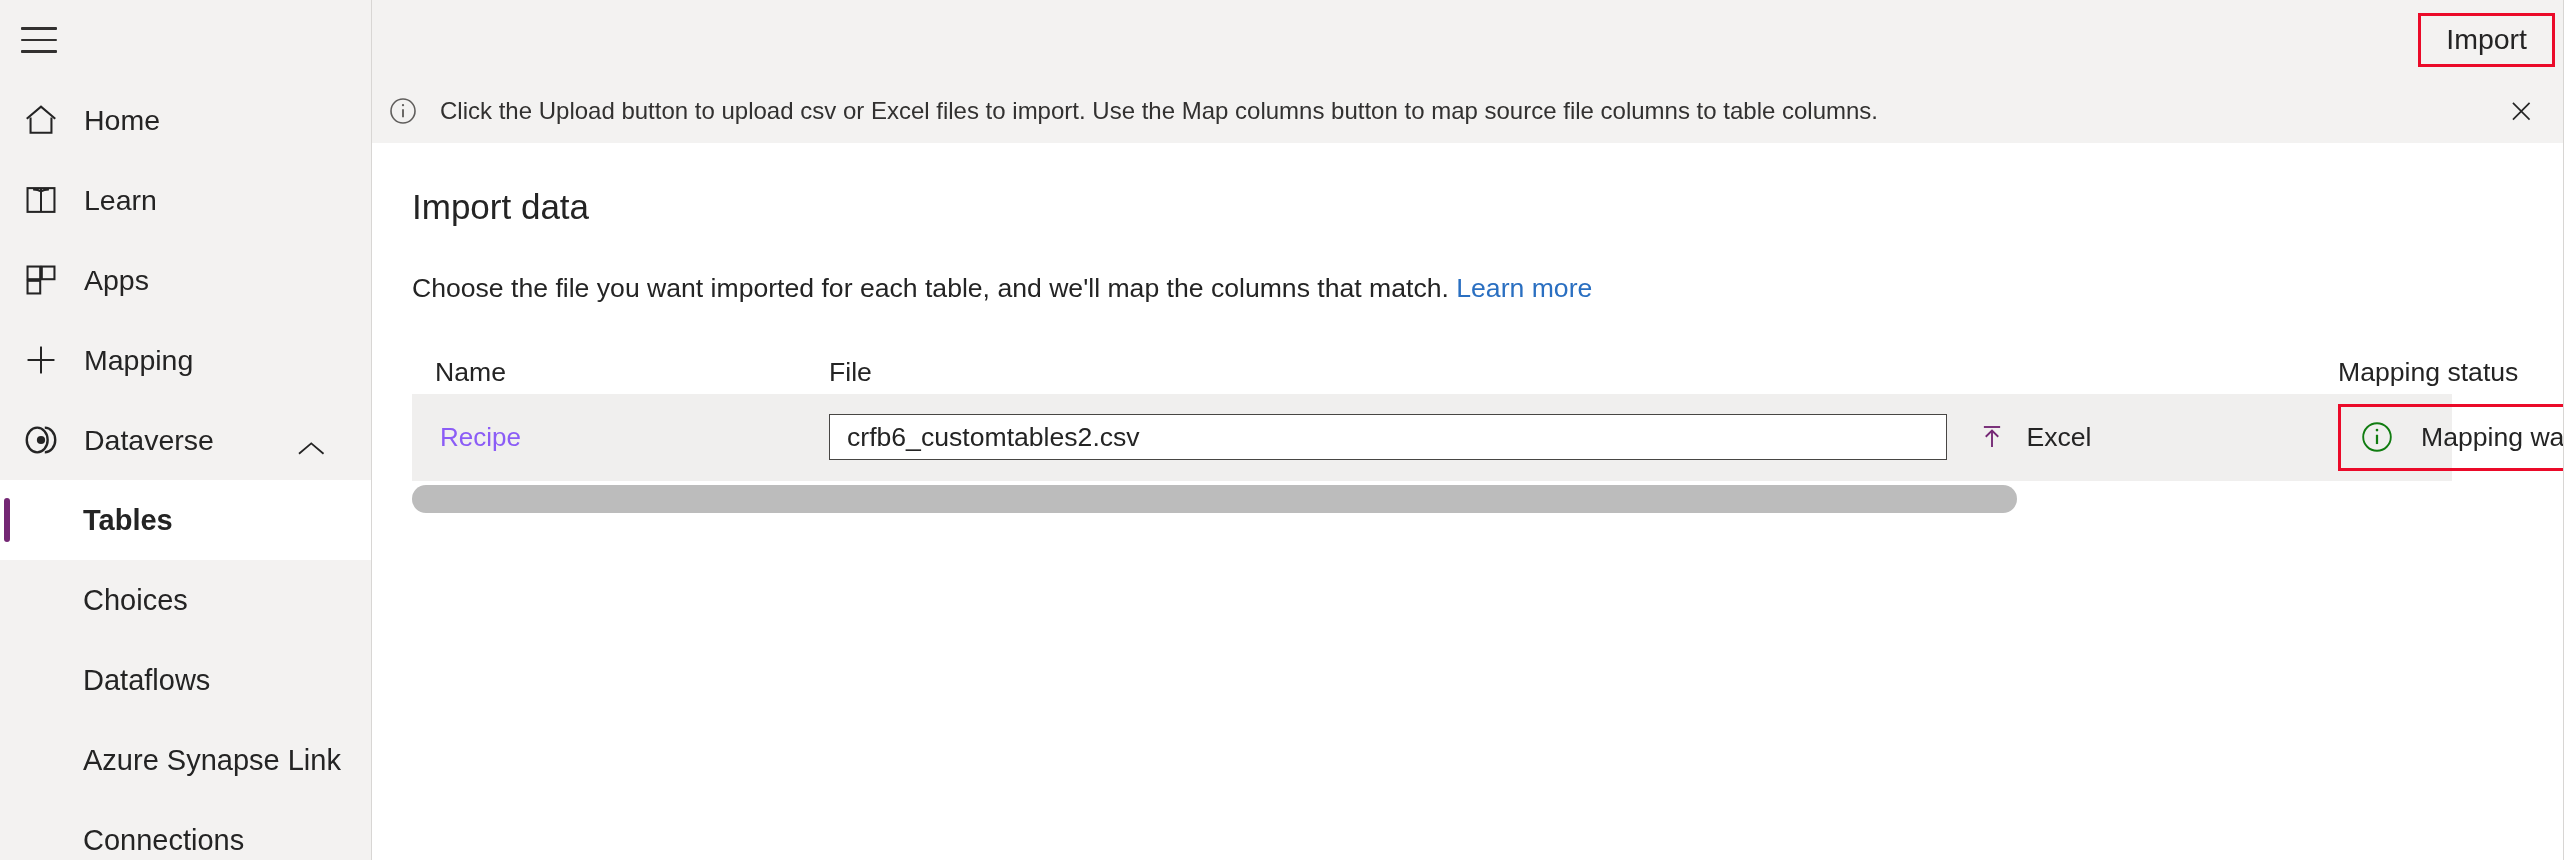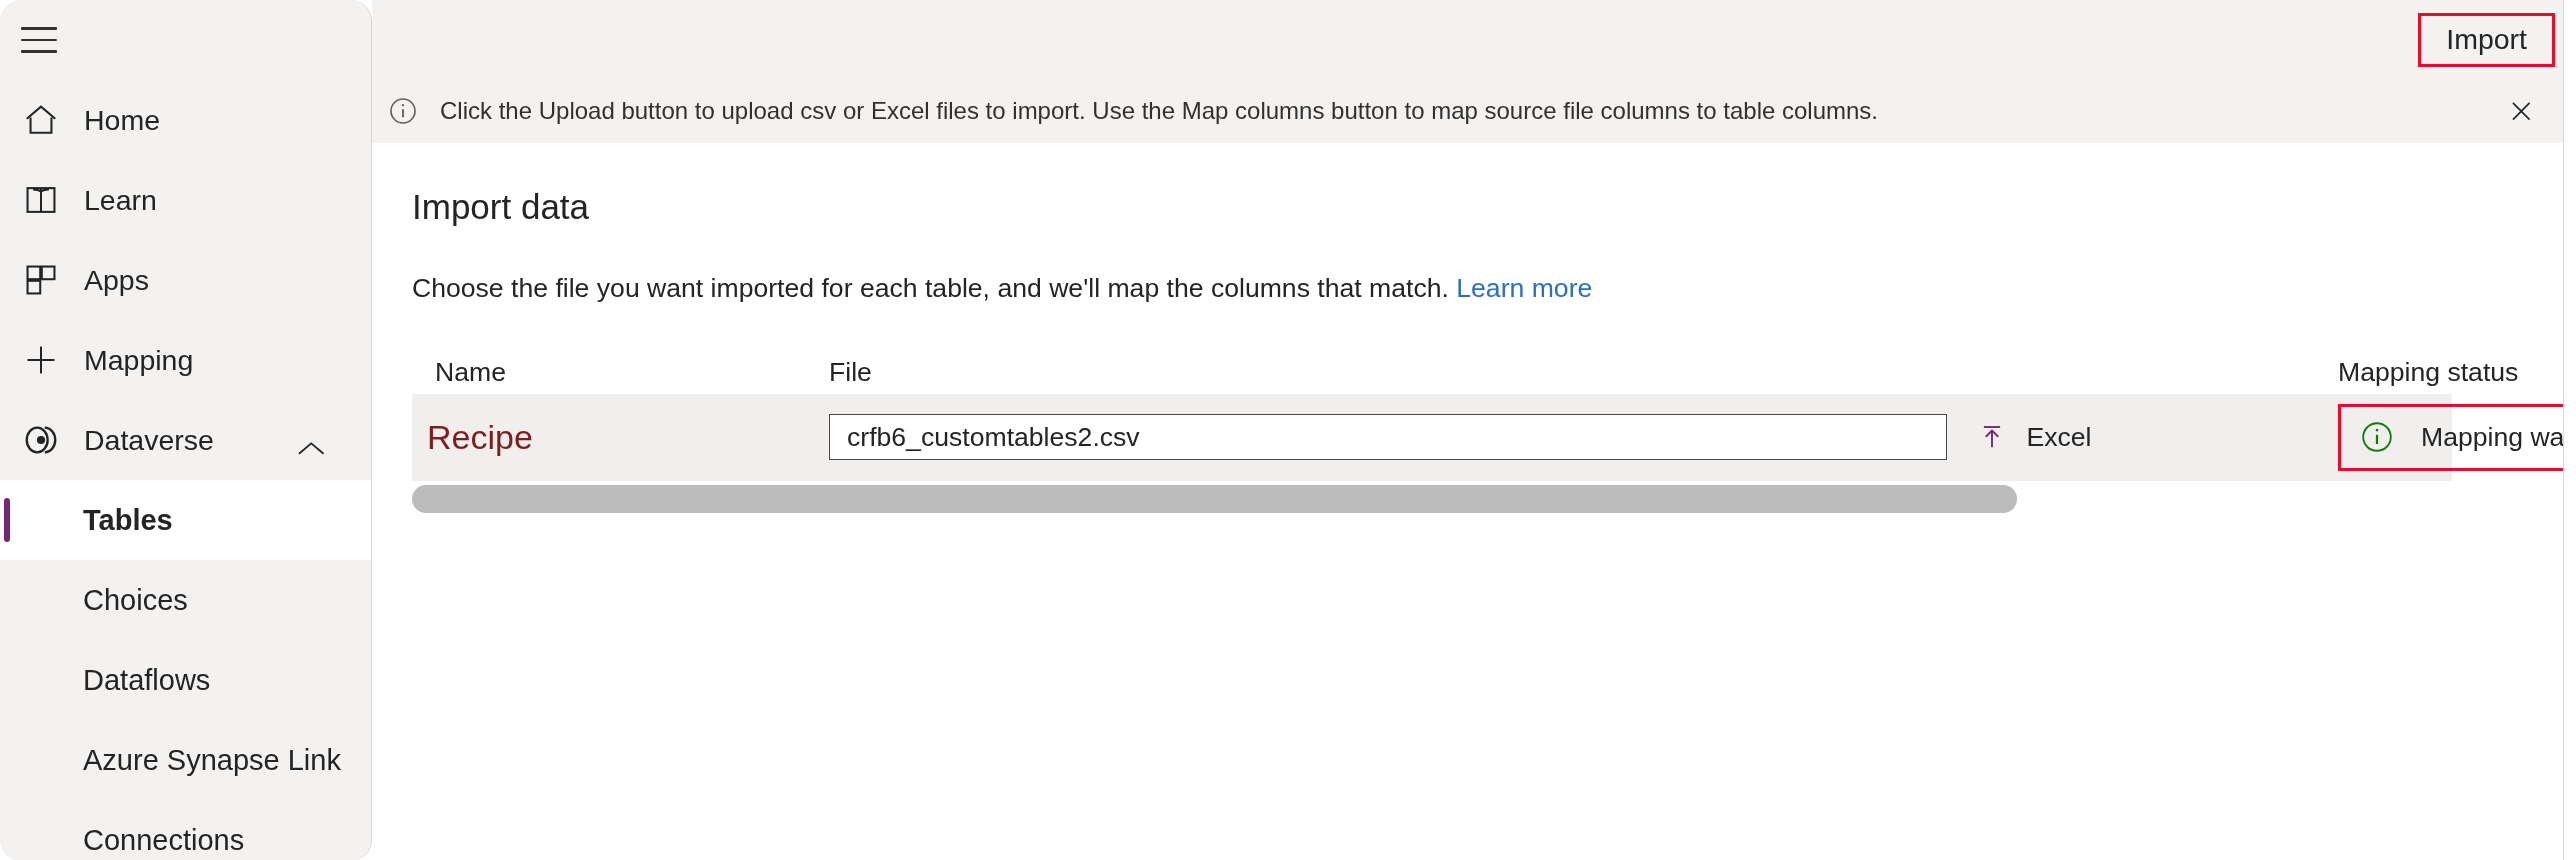--- a/index.html
+++ b/index.html
@@ -19,7 +19,6 @@
     flex: 0 0 372px;
     position: relative;
     padding-top: 0;
-    border-radius: 21px;
   }
   .hamburger-row {
     height: 80px;

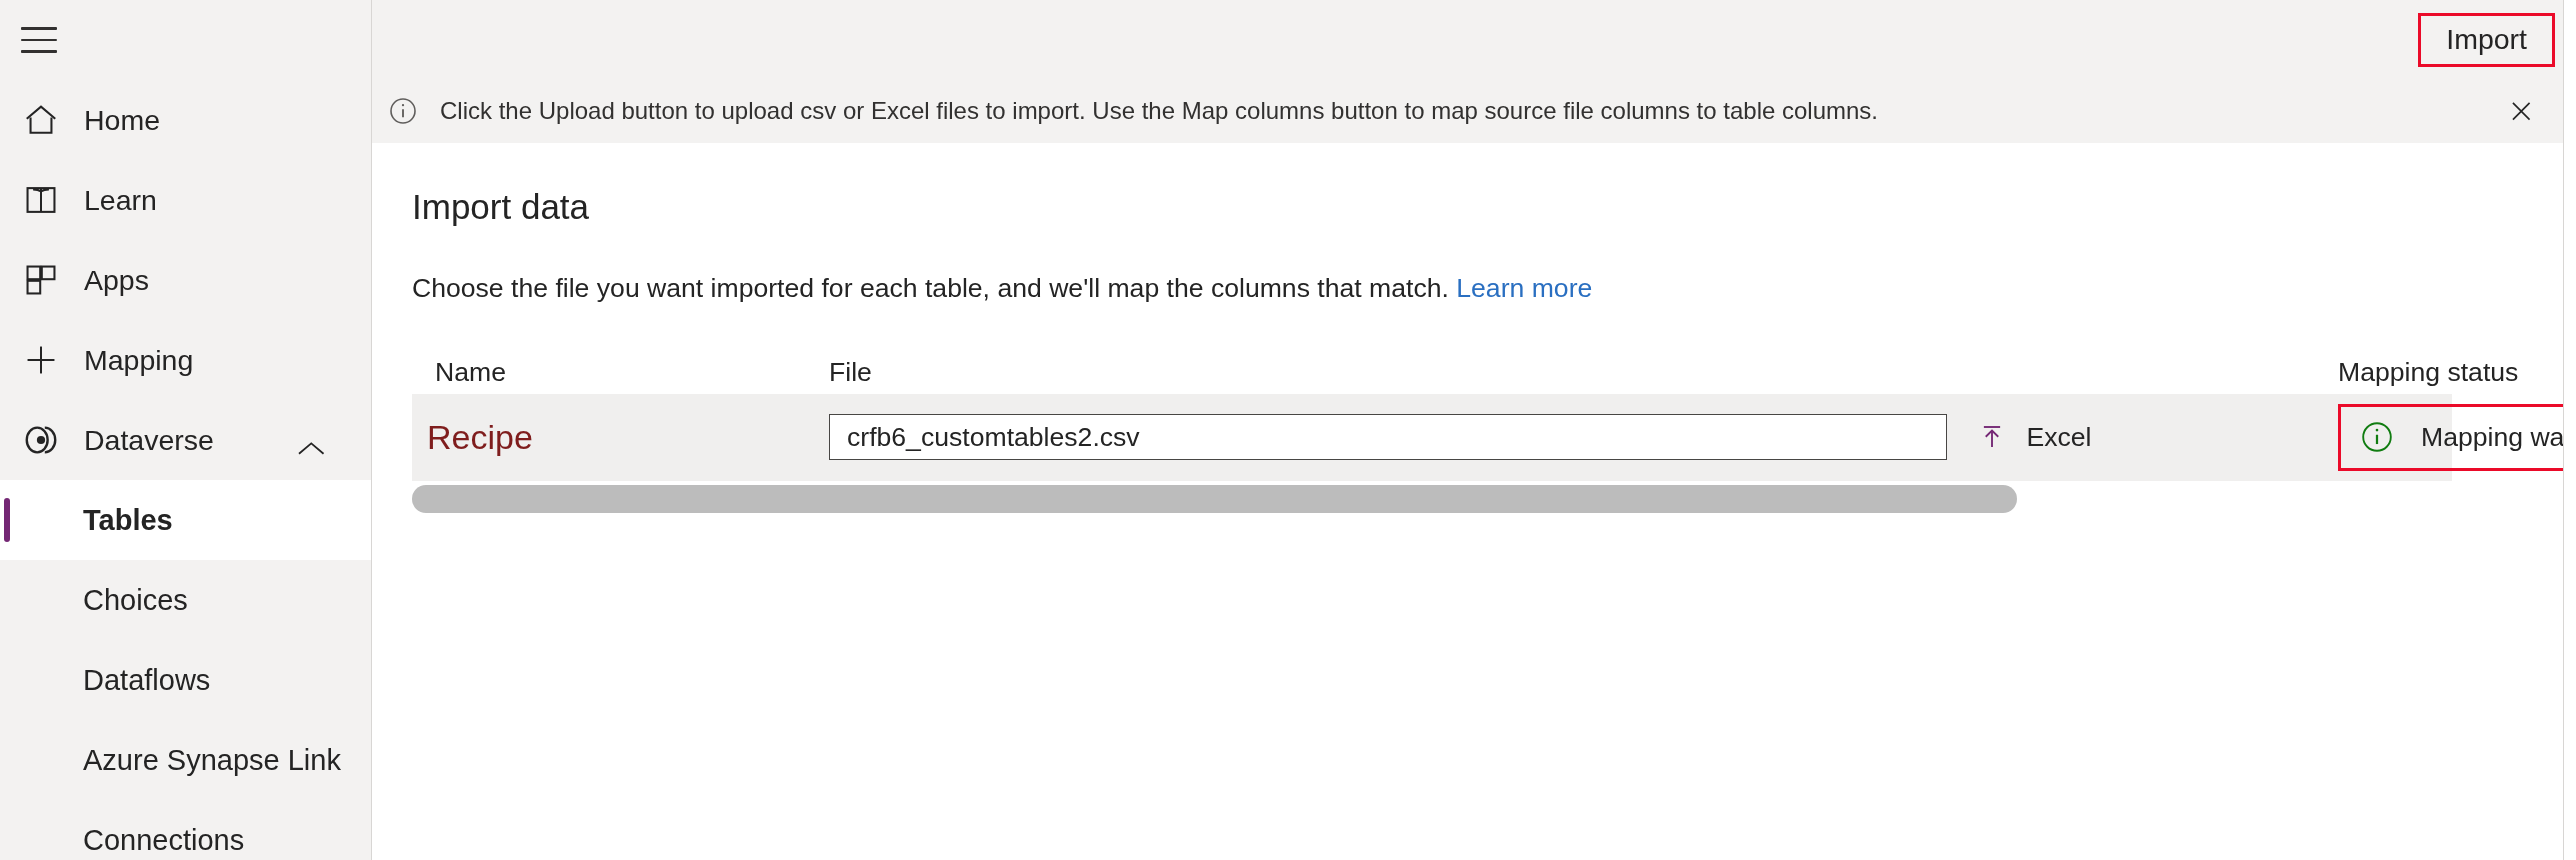--- a/index.html
+++ b/index.html
@@ -179,9 +179,9 @@
   }
   .cell-name {
     width: 417px; flex: 0 0 417px;
-    padding-left: 15px;
-    font-size: 34px;
-    color: #7f1d1d;
+    padding-left: 28px;
+    font-size: 26px;
+    color: #8b5cf6;
   }
   .cell-file {
     width: 1509px; flex: 0 0 1509px;

